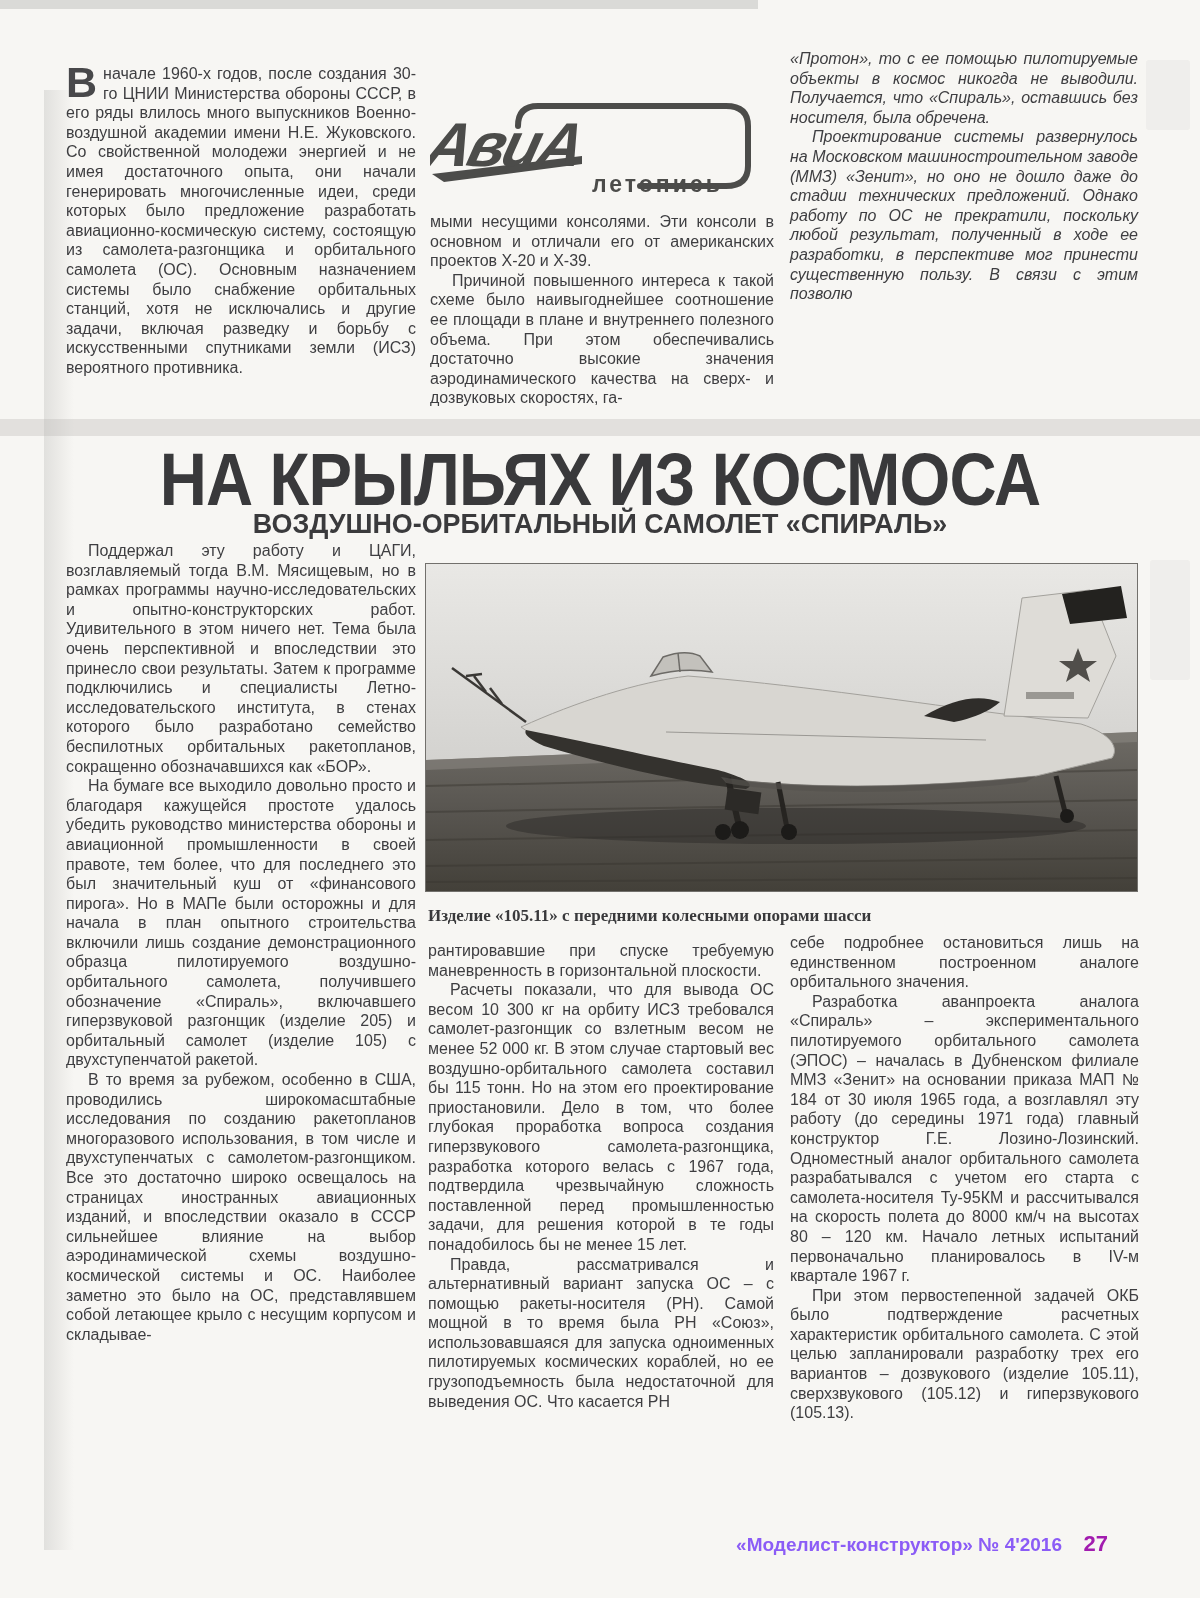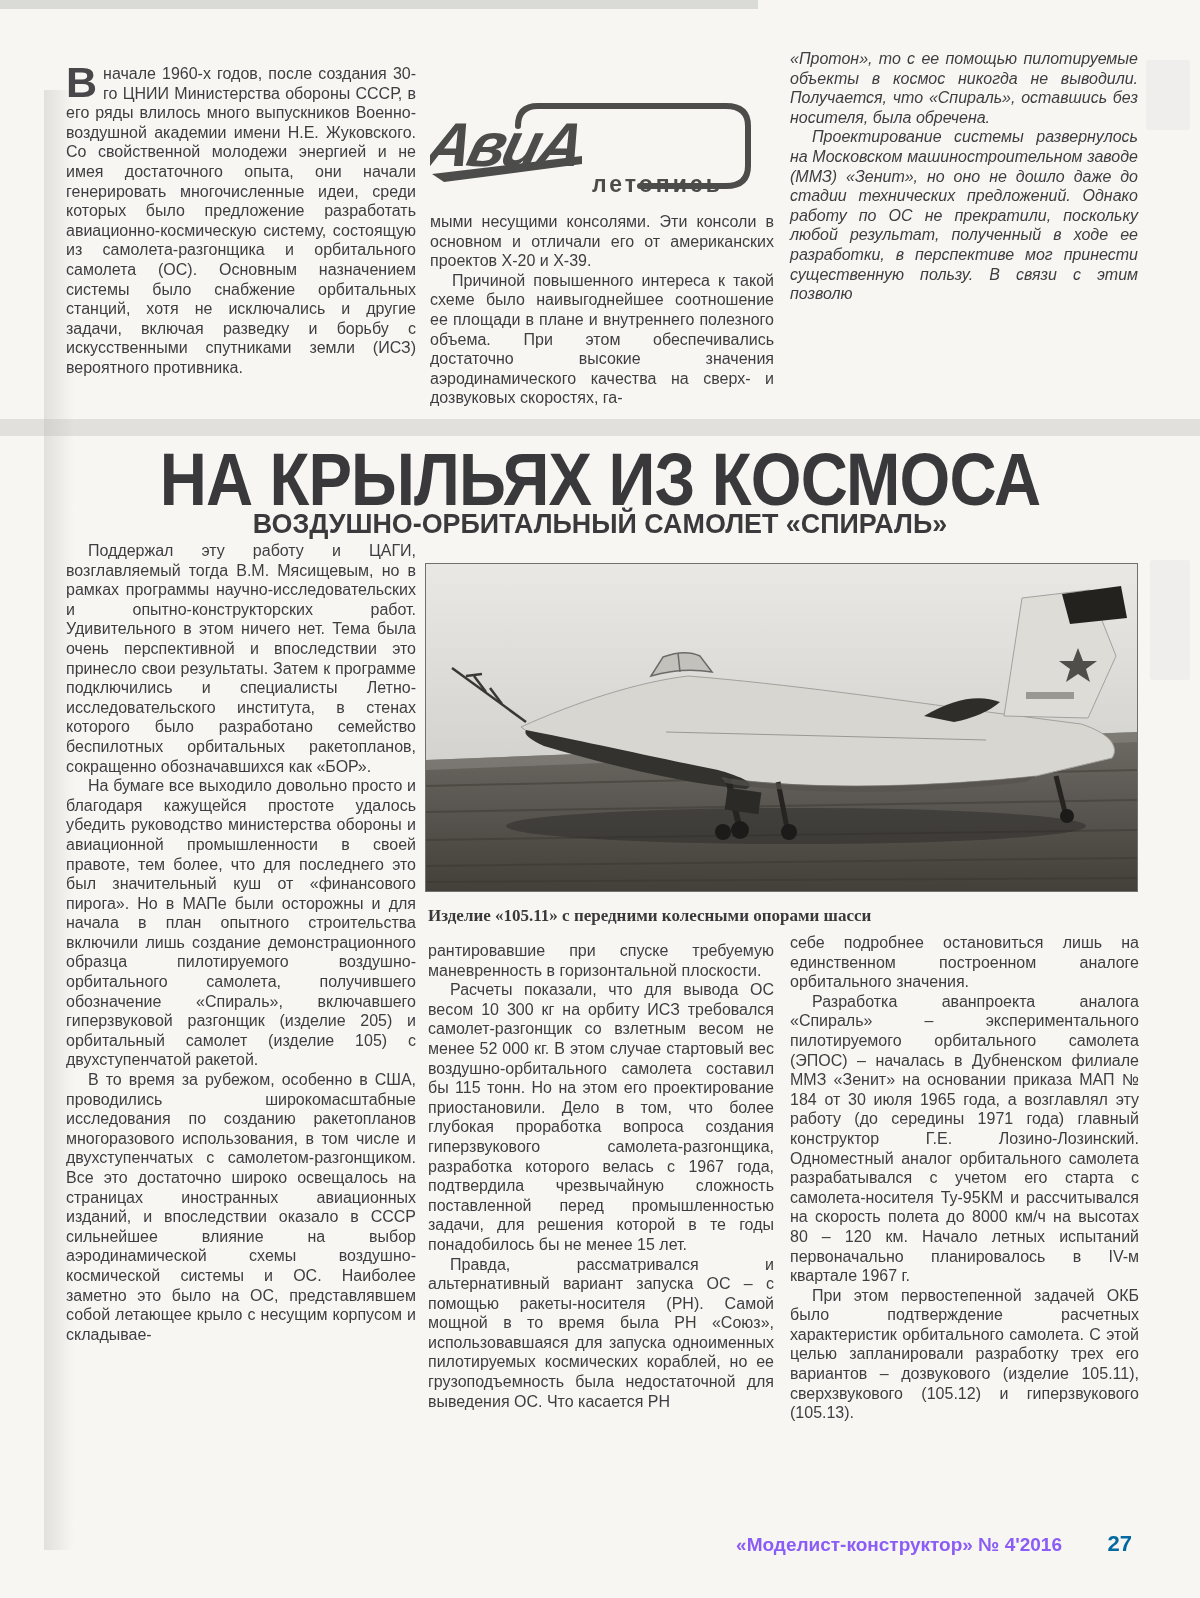--- a/index.html
+++ b/index.html
@@ -39,7 +39,7 @@
 
   
   .footer-mag{position:absolute;top:1534px;right:138px;font-weight:bold;font-size:19px;color:#8b5cf6;}
-  .footer-page{position:absolute;top:1531px;right:68px;font-weight:bold;font-size:22px;color:#0369a1;}
+  .footer-page{position:absolute;top:1531px;right:92px;font-weight:bold;font-size:22px;color:#a21caf;}
 </style>
 </head>
 <body>

